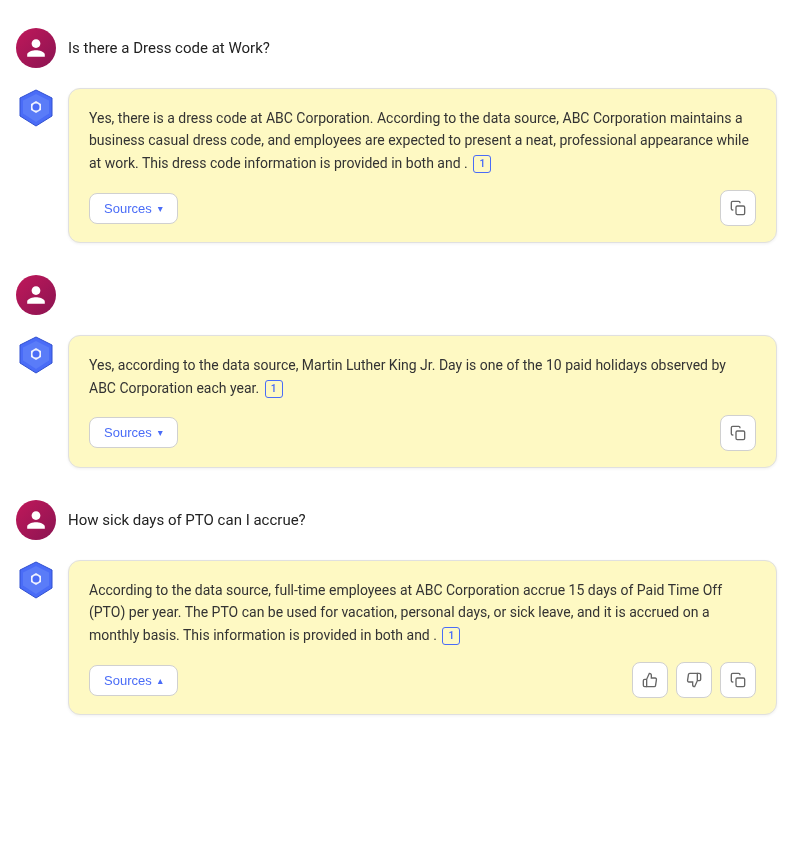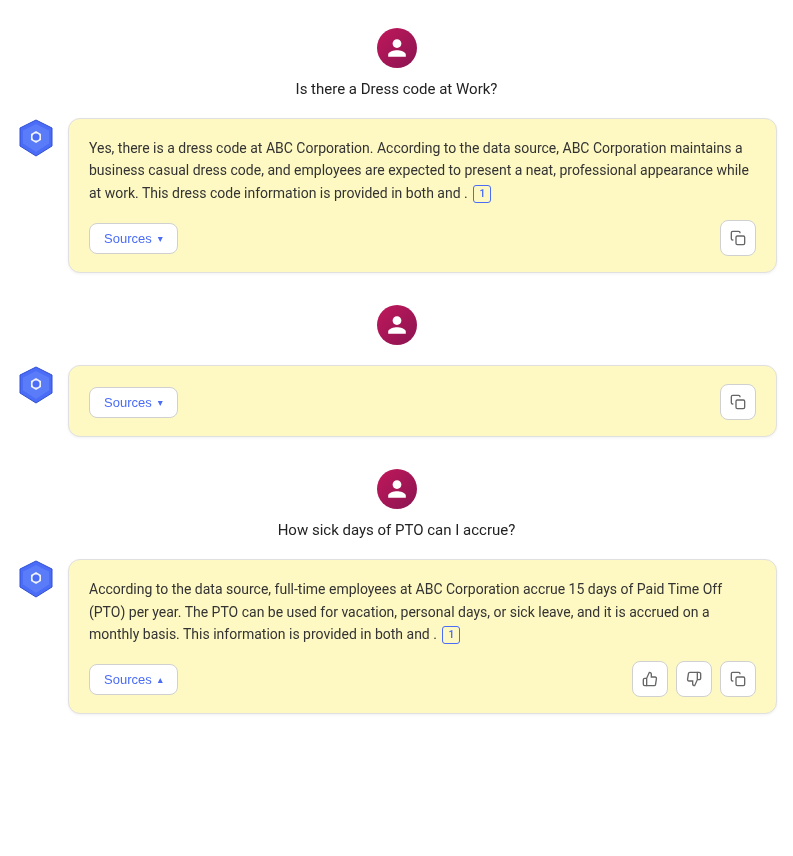--- a/index.html
+++ b/index.html
@@ -28,7 +28,6 @@
       gap: 12px;
       margin-bottom: 12px;
       padding: 8px 0;
-      flex-direction: column;
     }
 
     .user-avatar {

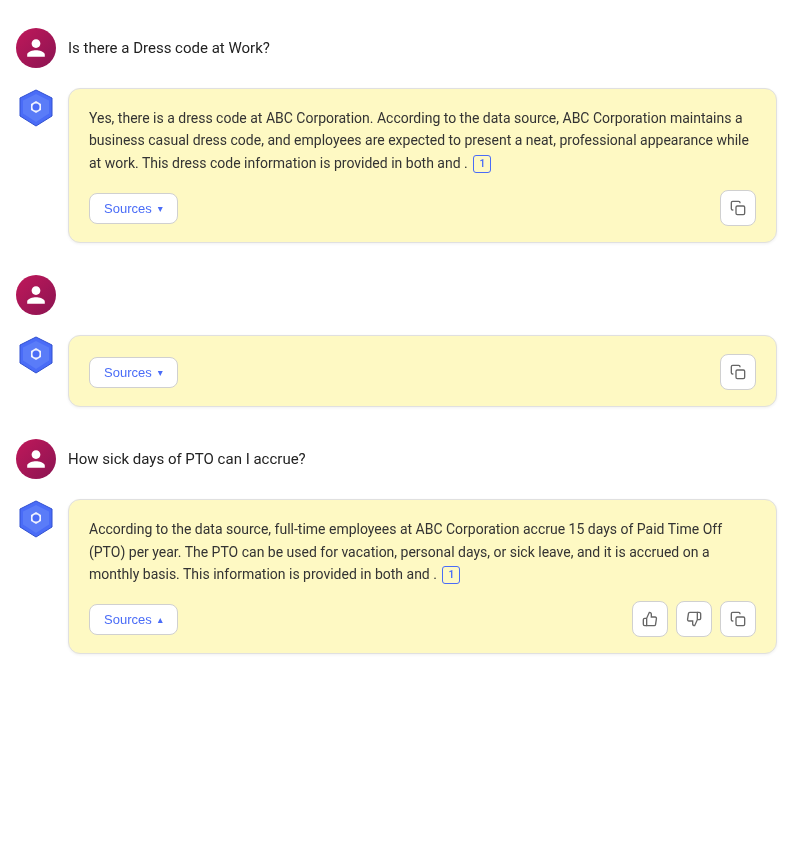--- a/index.html
+++ b/index.html
@@ -219,6 +219,10 @@
         </svg>
       </div>
       <div class="bot-bubble">
+        <div class="bot-text">
+          Yes, according to the data source, Martin Luther King Jr. Day is one of the 10 paid holidays observed by ABC Corporation each year.
+          <span class="citation">1</span>
+        </div>
         <div class="bot-footer">
           <button class="sources-btn">
             <span>Sources</span>

